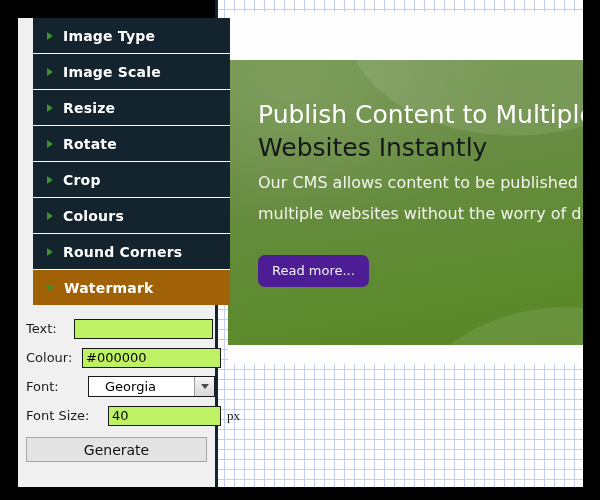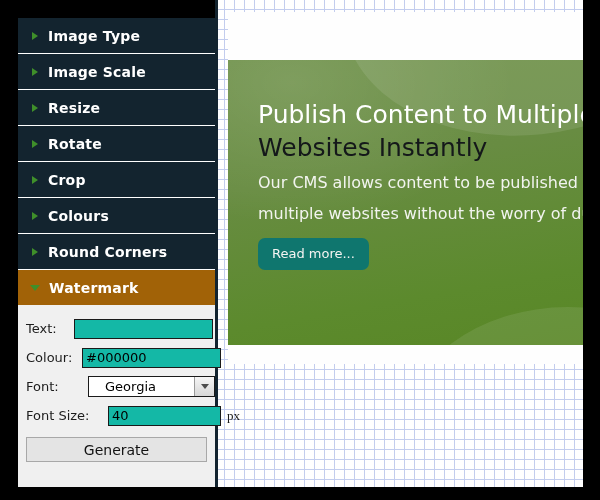--- a/index.html
+++ b/index.html
@@ -134,7 +134,7 @@
     background: #f0f0f0;
   }
 
-  .accordion { width: 197px; }
+  .accordion { width: 197px; padding-left: 15px; }
   .acc-item {
     position: relative;
     height: 35px;

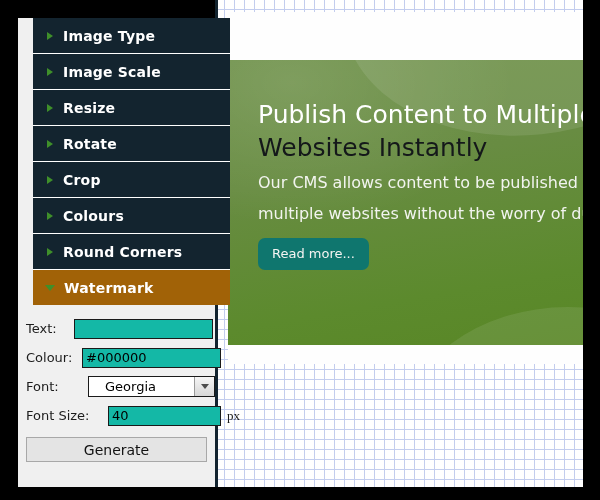--- a/index.html
+++ b/index.html
@@ -113,9 +113,9 @@
   }
   .read-more {
     display: inline-block;
-    margin-top: 12px;
+    margin-top: 29px;
     padding: 8px 14px 9px 14px;
-    background: #0f766e;
+    background: #4c1d95;
     color: #f4f4f2;
     font-size: 13px;
     border-radius: 7px;

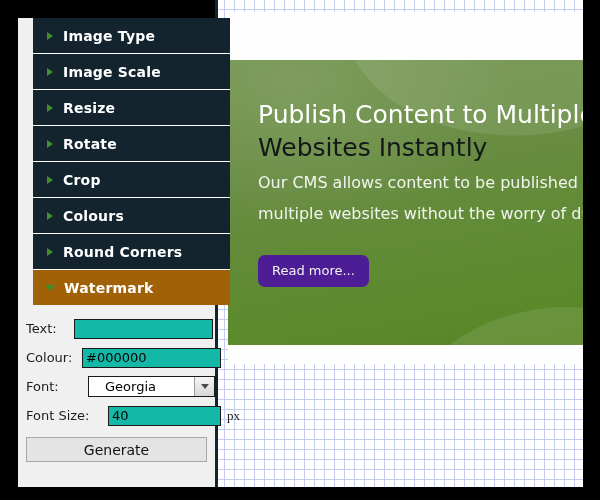--- a/index.html
+++ b/index.html
@@ -197,7 +197,7 @@
     font-family: inherit;
     font-size: 13px;
     color: #000;
-    background: #14b8a6;
+    background: #bef264;
     border: 1px solid #1a1a1a;
     height: 20px;
     padding: 0 3px;

